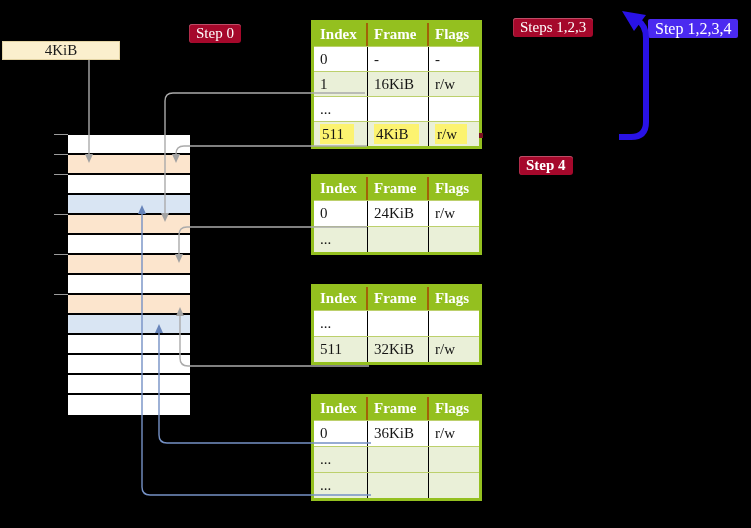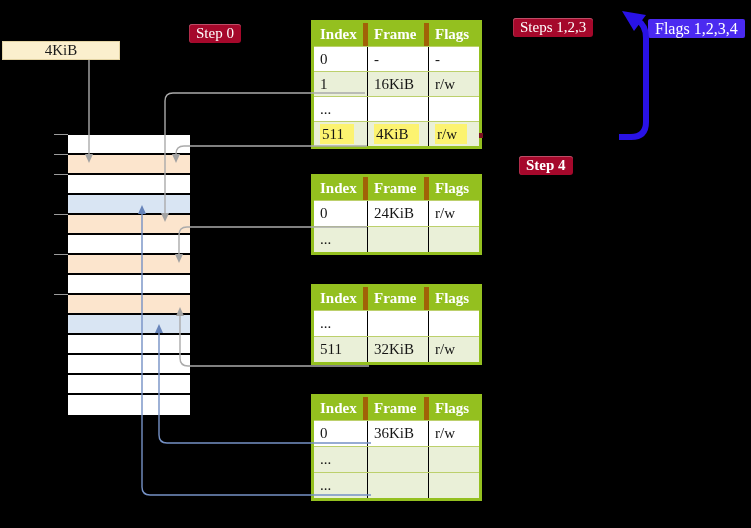--- a/index.html
+++ b/index.html
@@ -63,7 +63,7 @@
   .pt-header{display:grid;grid-template-columns:54px 61px 50px;height:23px;}
   .pt-header .pt-hcell{
     color:#fff;font-weight:bold;font-size:15px;line-height:23px;padding-left:6px;
-    box-sizing:border-box;border-right:5px solid #a16207;
+    box-sizing:border-box;border-right:2px solid #a16207;
   }
   .pt-header .pt-hcell:last-child{border-right:none;}
   .pt-row{display:grid;grid-template-columns:54px 61px 50px;height:26px;box-sizing:border-box;border-top:1px solid #BCD06C;}

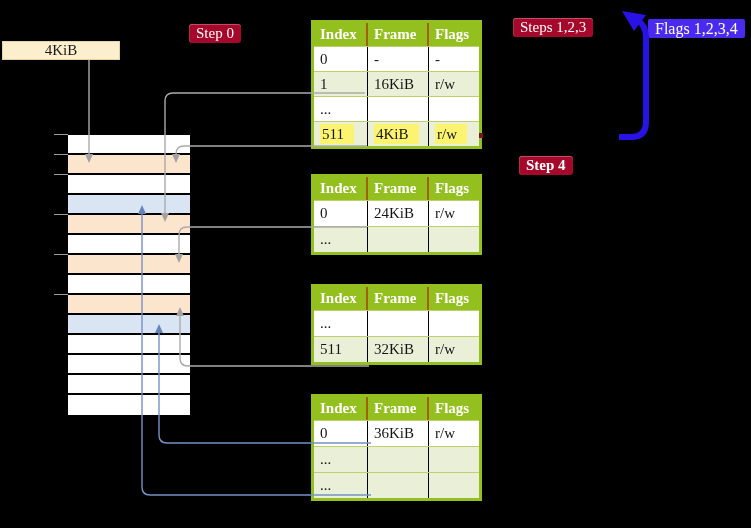--- a/index.html
+++ b/index.html
@@ -99,7 +99,7 @@
 
   <div class="badge red badge-step0">Step 0</div>
   <div class="badge red badge-steps123">Steps 1,2,3</div>
-  <div class="badge blue badge-steps1234">Flags 1,2,3,4</div>
+  <div class="badge blue badge-steps1234">Step 1,2,3,4</div>
   <div class="badge red badge-step4">Step 4</div>
 
   <div class="memory" id="memory">

